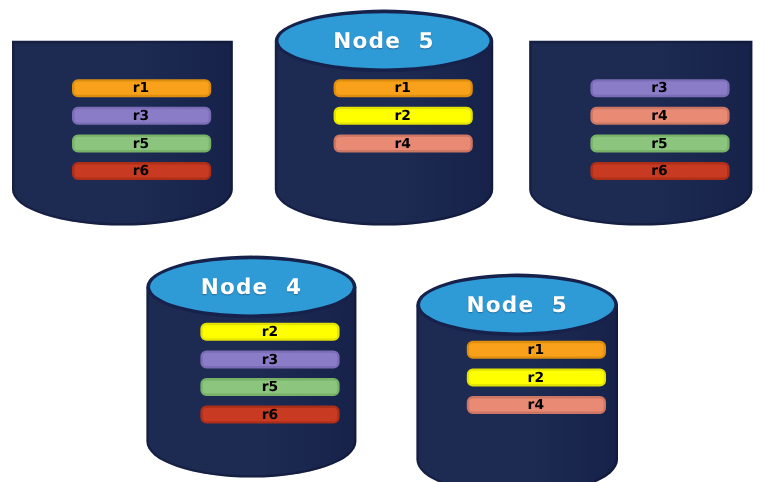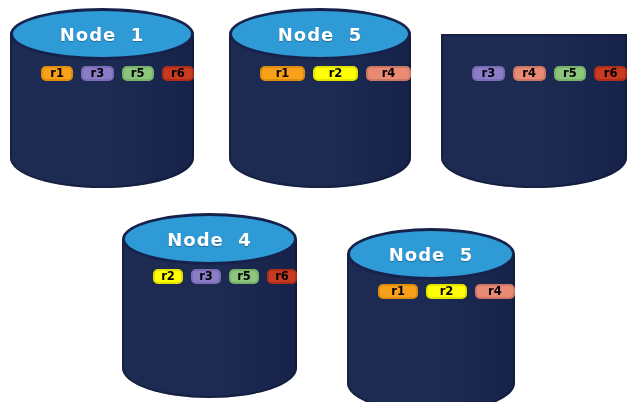--- a/index.html
+++ b/index.html
@@ -86,9 +86,6 @@
 
   <div class="node node-1 row-top">
     <div class="cyl-body"></div>
-    <div class="cyl-top">
-      <span class="node-title">Node  1</span>
-    </div>
     <div class="bars">
         <div class="bar" style="background-color: rgb(249, 161, 27); border-color: rgb(221, 142, 13);">r1</div>
         <div class="bar" style="background-color: rgb(139, 124, 200); border-color: rgb(122, 108, 181);">r3</div>

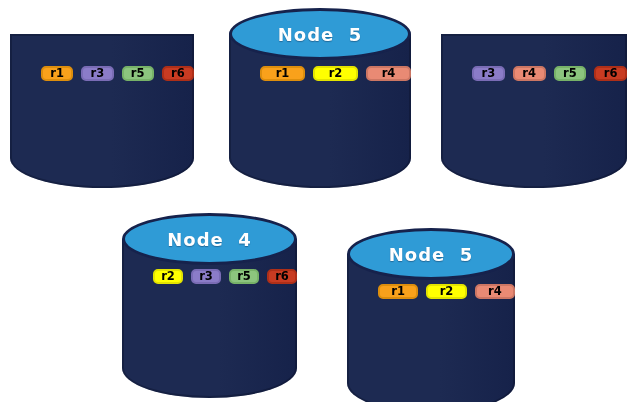--- a/index.html
+++ b/index.html
@@ -57,7 +57,7 @@
     position: absolute;
     left: 0; right: 0;
     display: flex;
-    flex-direction: row;
+    flex-direction: column;
     align-items: center;
     gap: 8px;
     padding-left: 31px;

